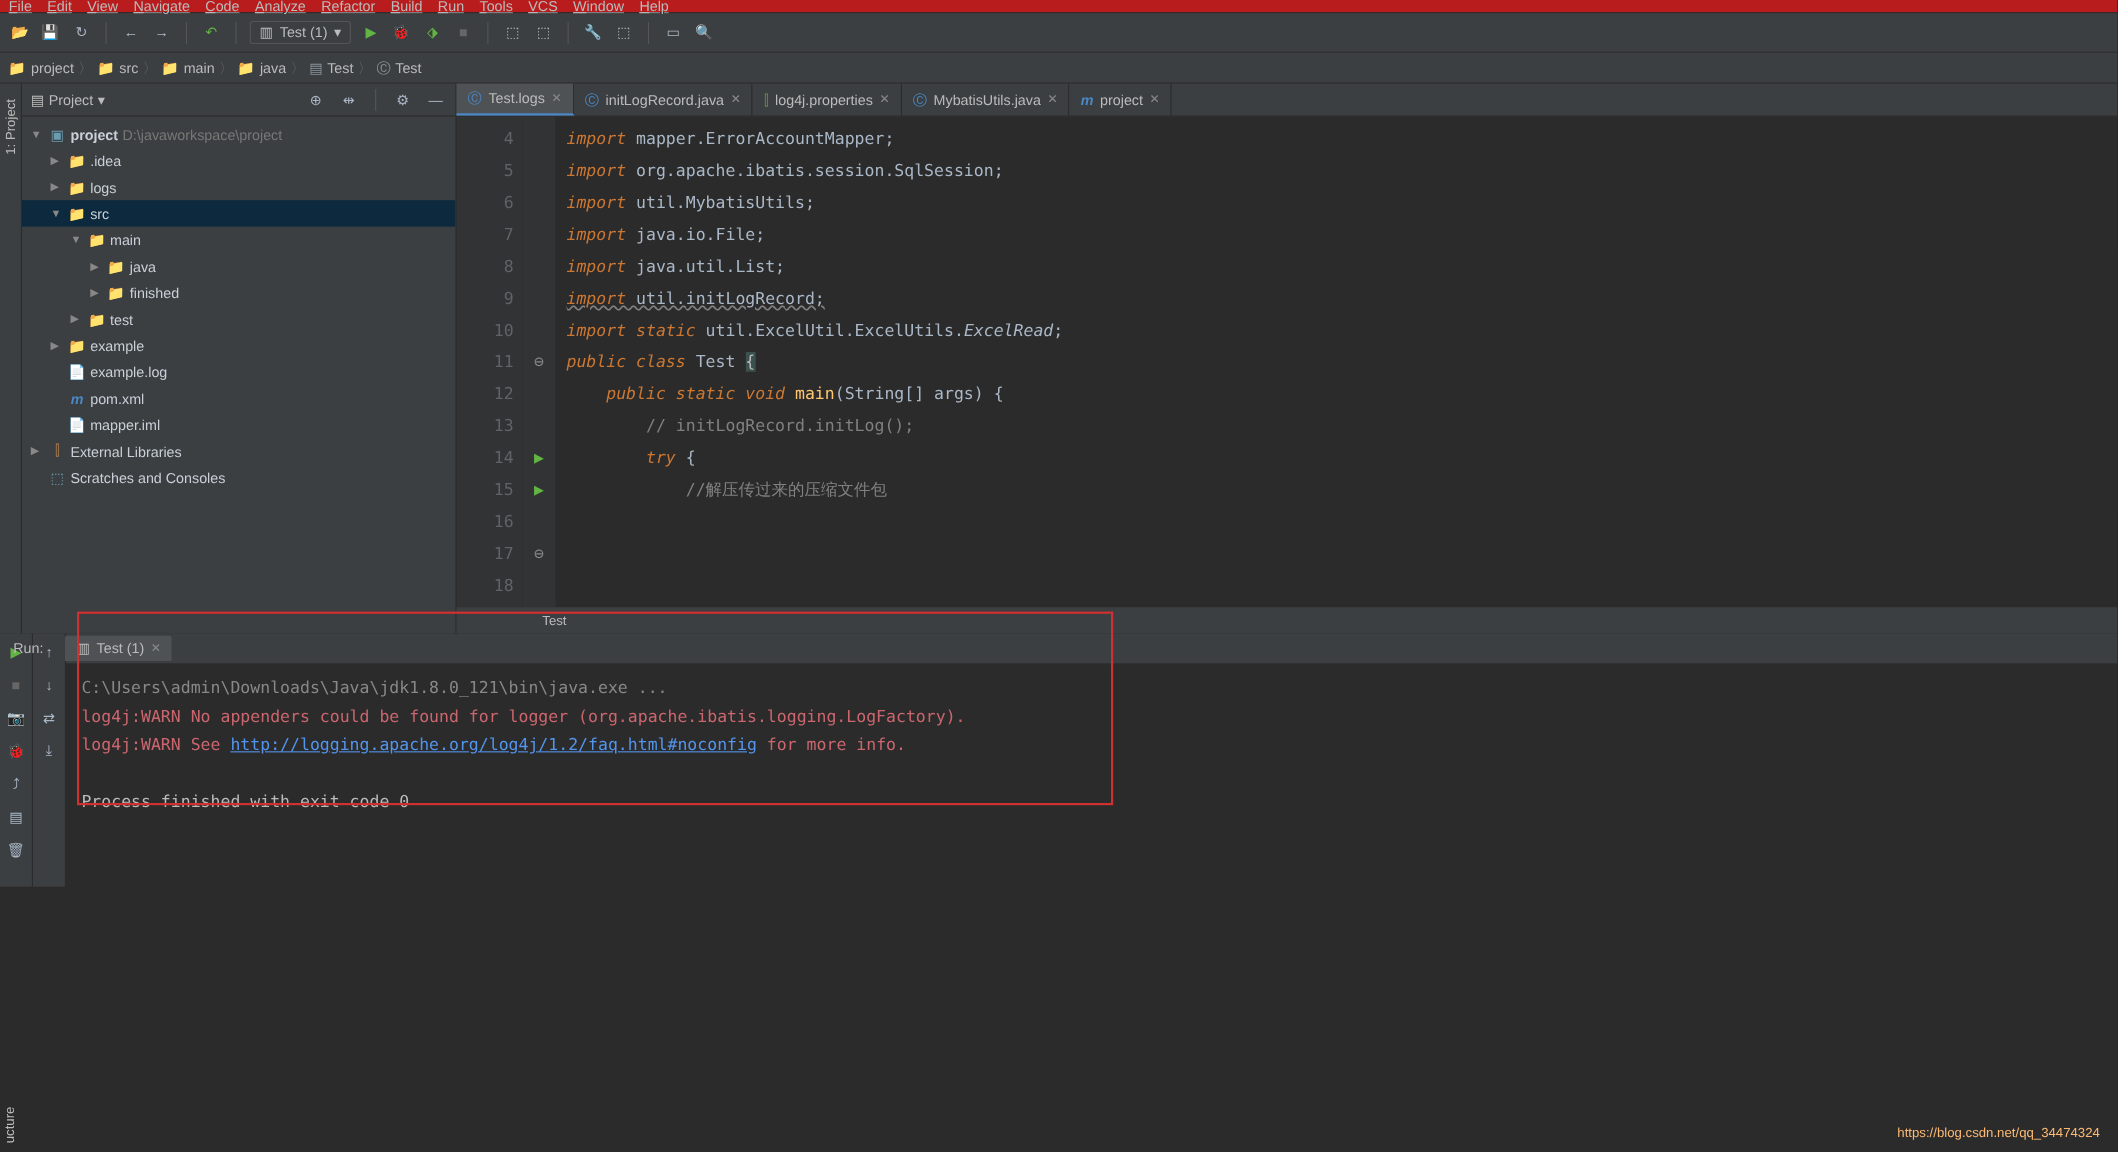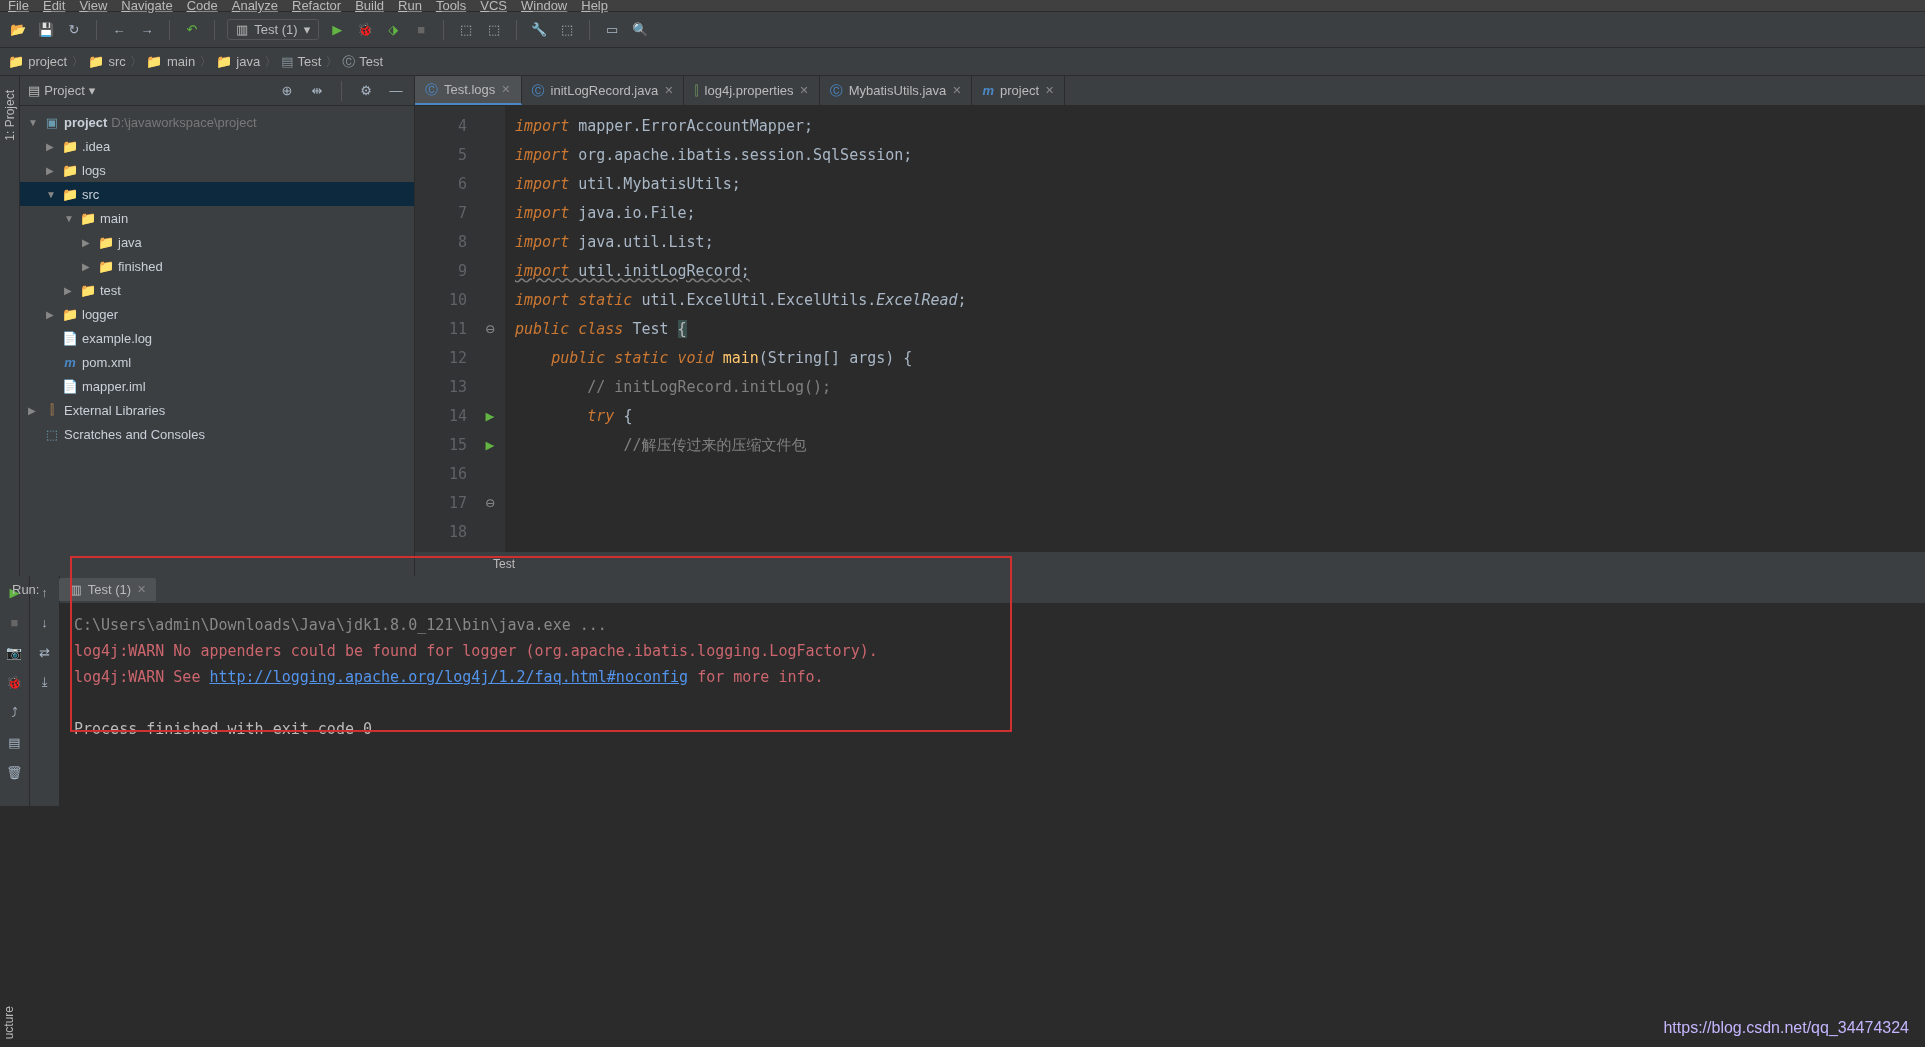--- a/index.html
+++ b/index.html
@@ -15,7 +15,7 @@
 }
 .menubar {
   height: 12px;
-  background: #404040;
+  background: #b91c1c;
   display: flex;
   align-items: center;
   padding: 0 8px;

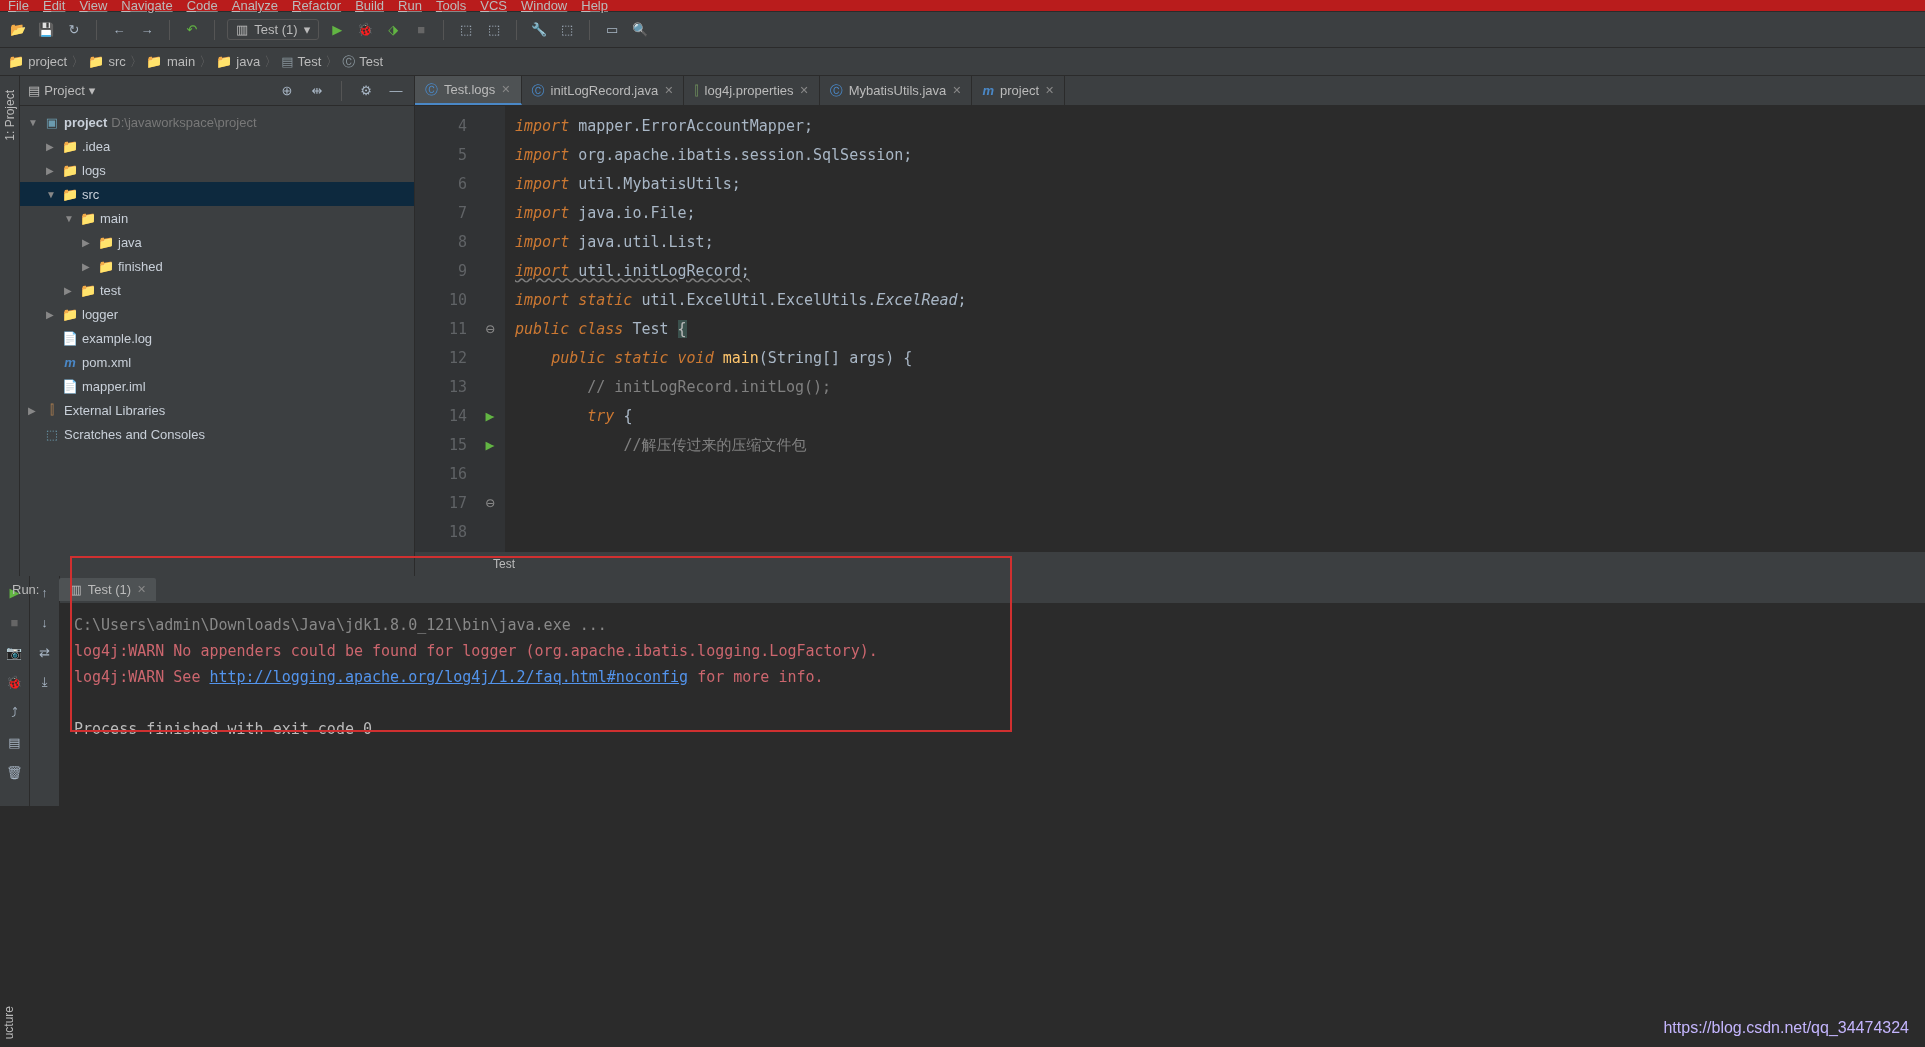--- a/index.html
+++ b/index.html
@@ -394,7 +394,7 @@
           <span class="tree-icon">
             <span class="target-folder">📁</span>
           </span>
-          <span class="tree-label">logger</span>
+          <span class="tree-label">example</span>
         </div>
         <div class="tree-row" style="padding-left: 26px;">
           <span class="tree-arrow"></span>

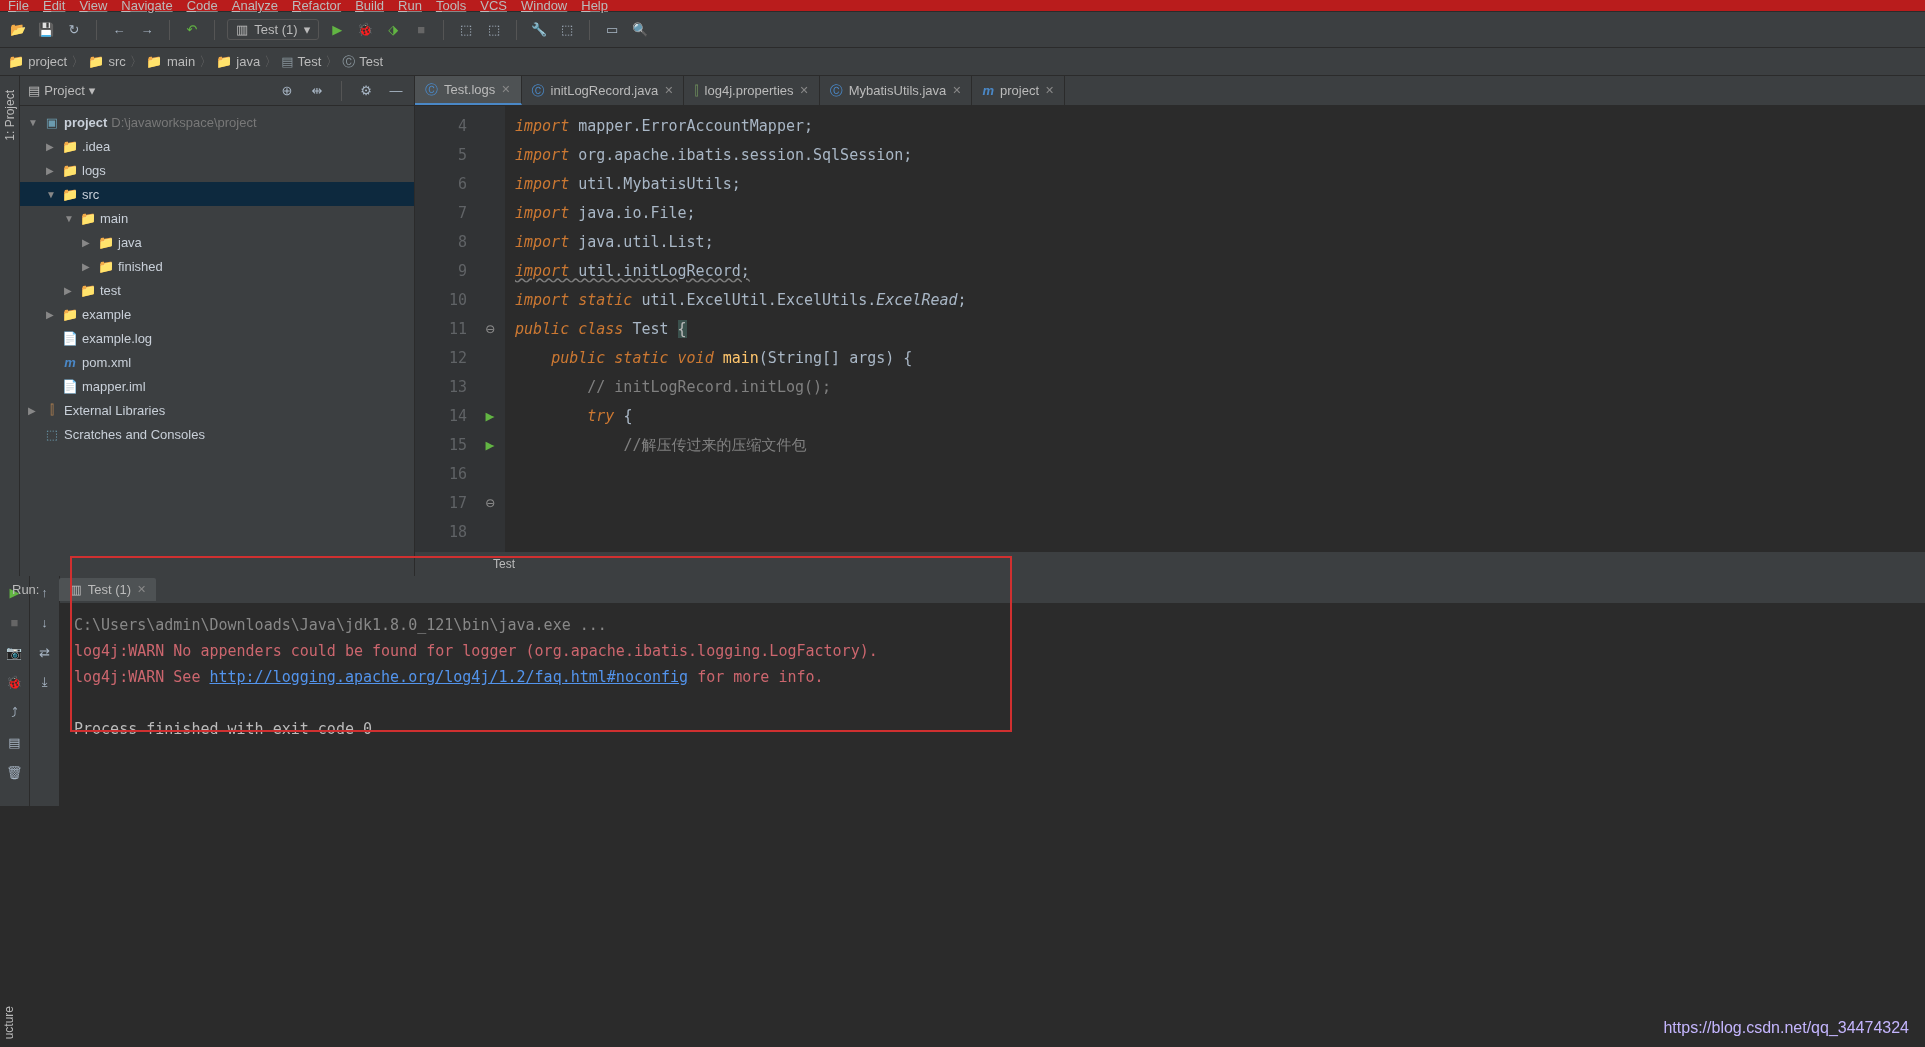--- a/index.html
+++ b/index.html
@@ -234,8 +234,8 @@
   position: absolute;
   right: 16px;
   bottom: 10px;
-  color: #c4b5fd;
-  font-size: 16px;
+  color: #fdba74;
+  font-size: 12px;
 }
 .run-wrapper{flex:1;display:flex;flex-direction:column;}
 .structure-tab{

